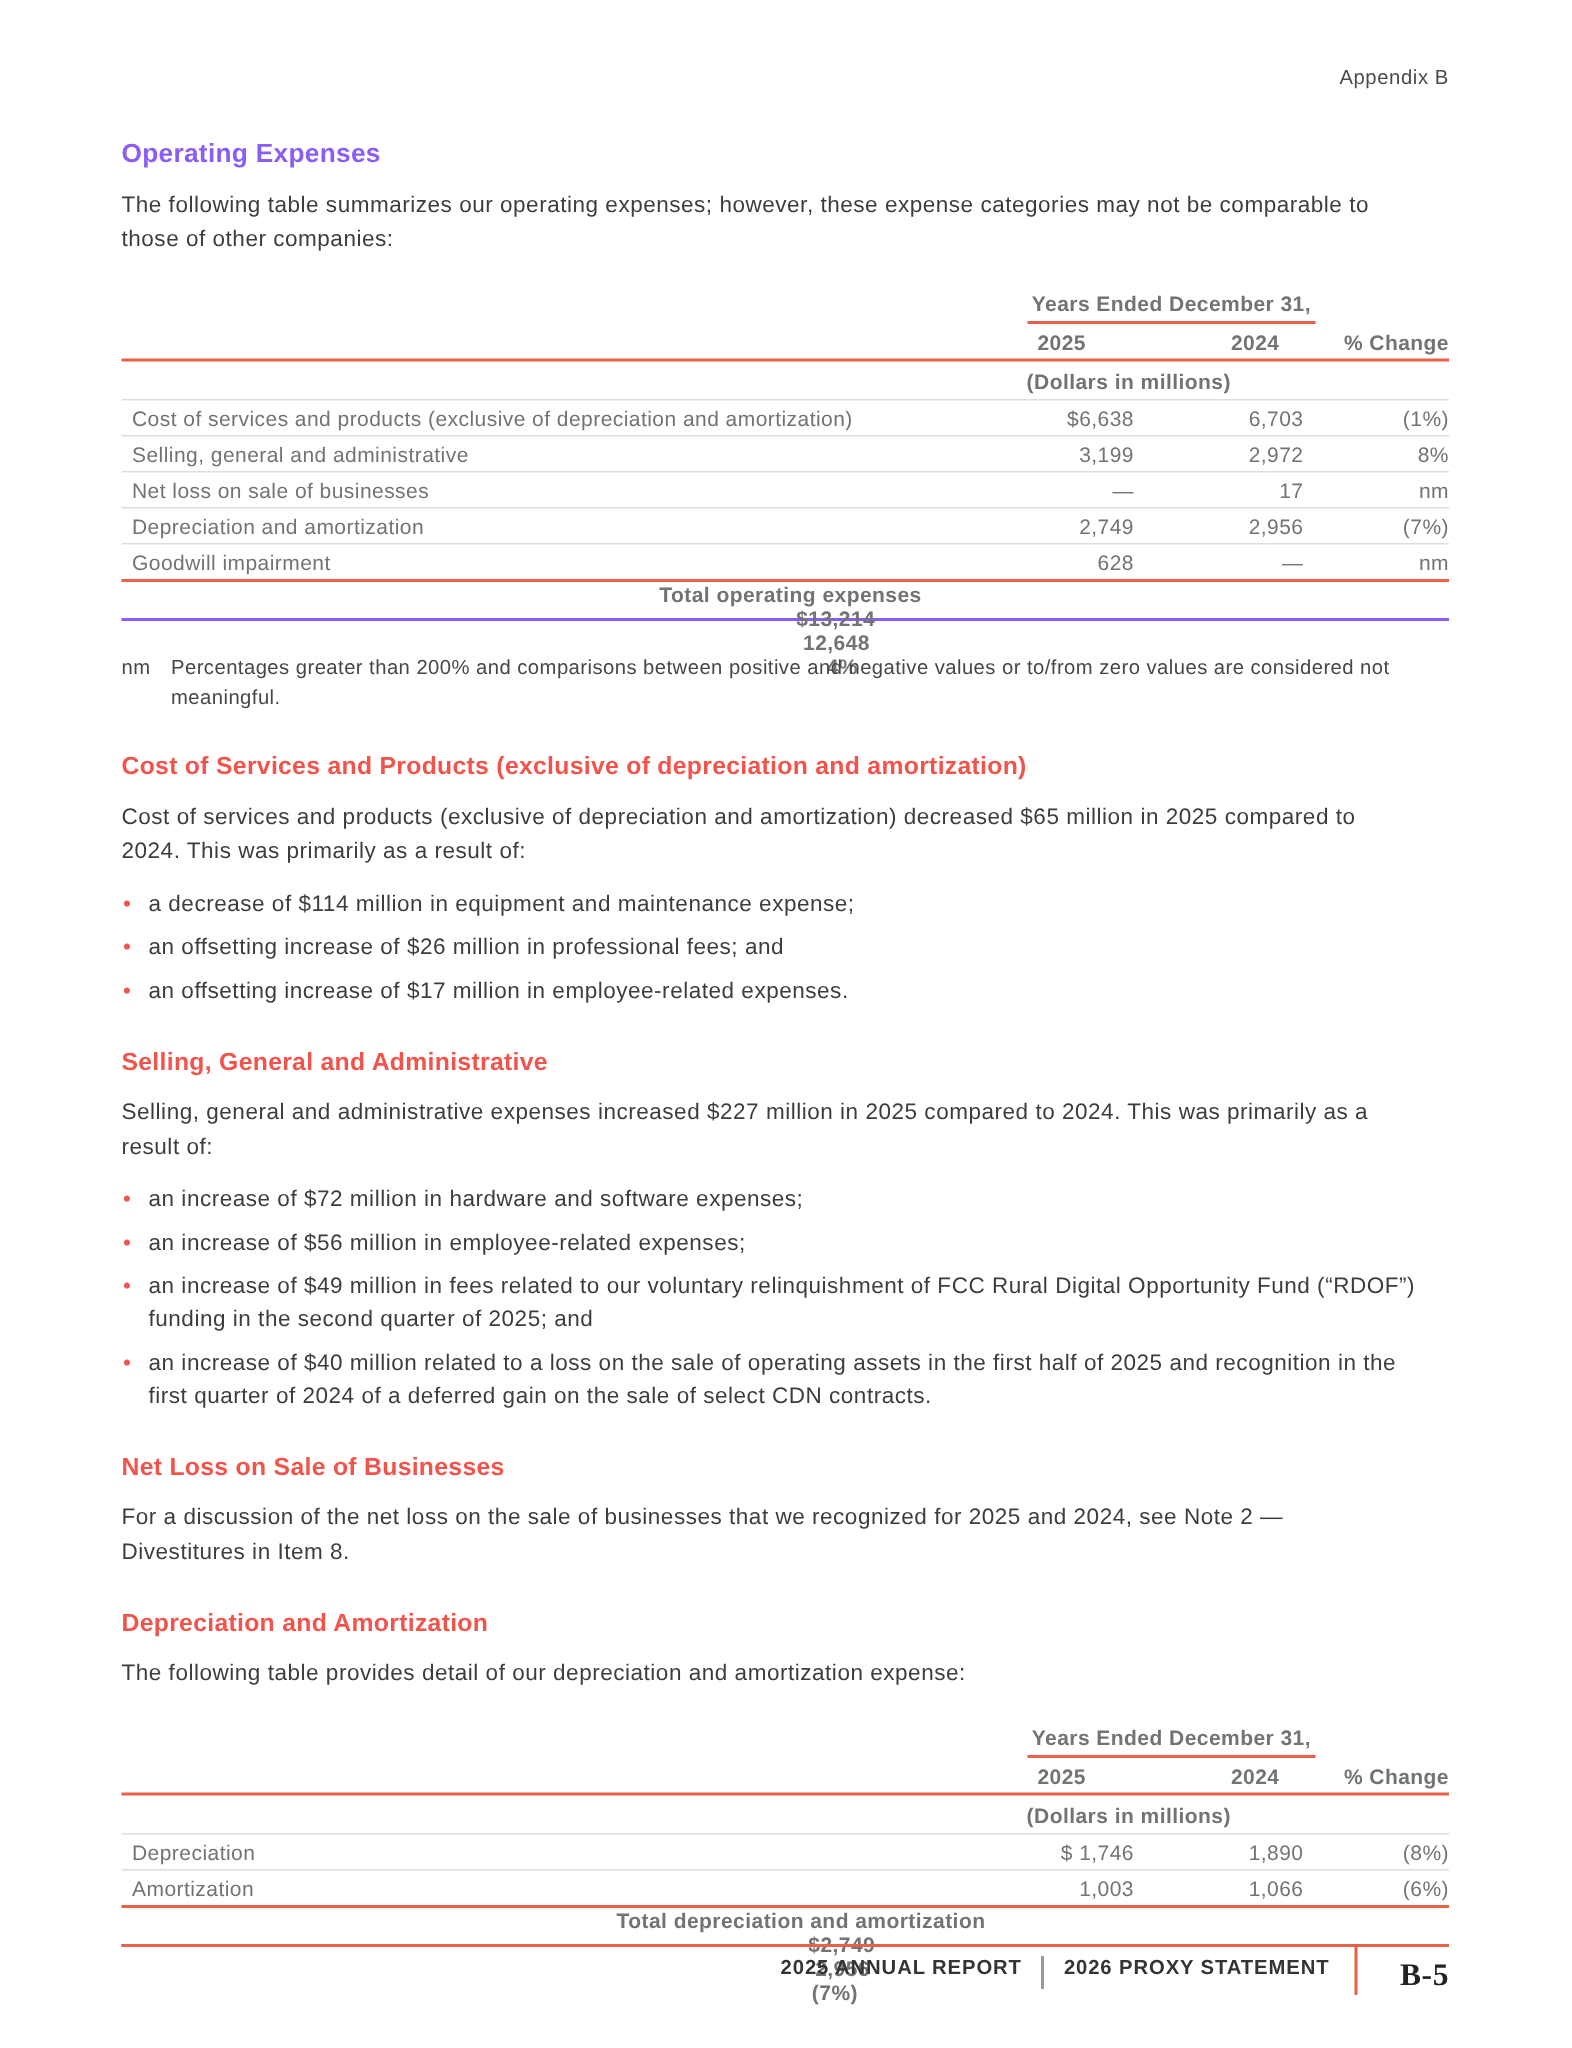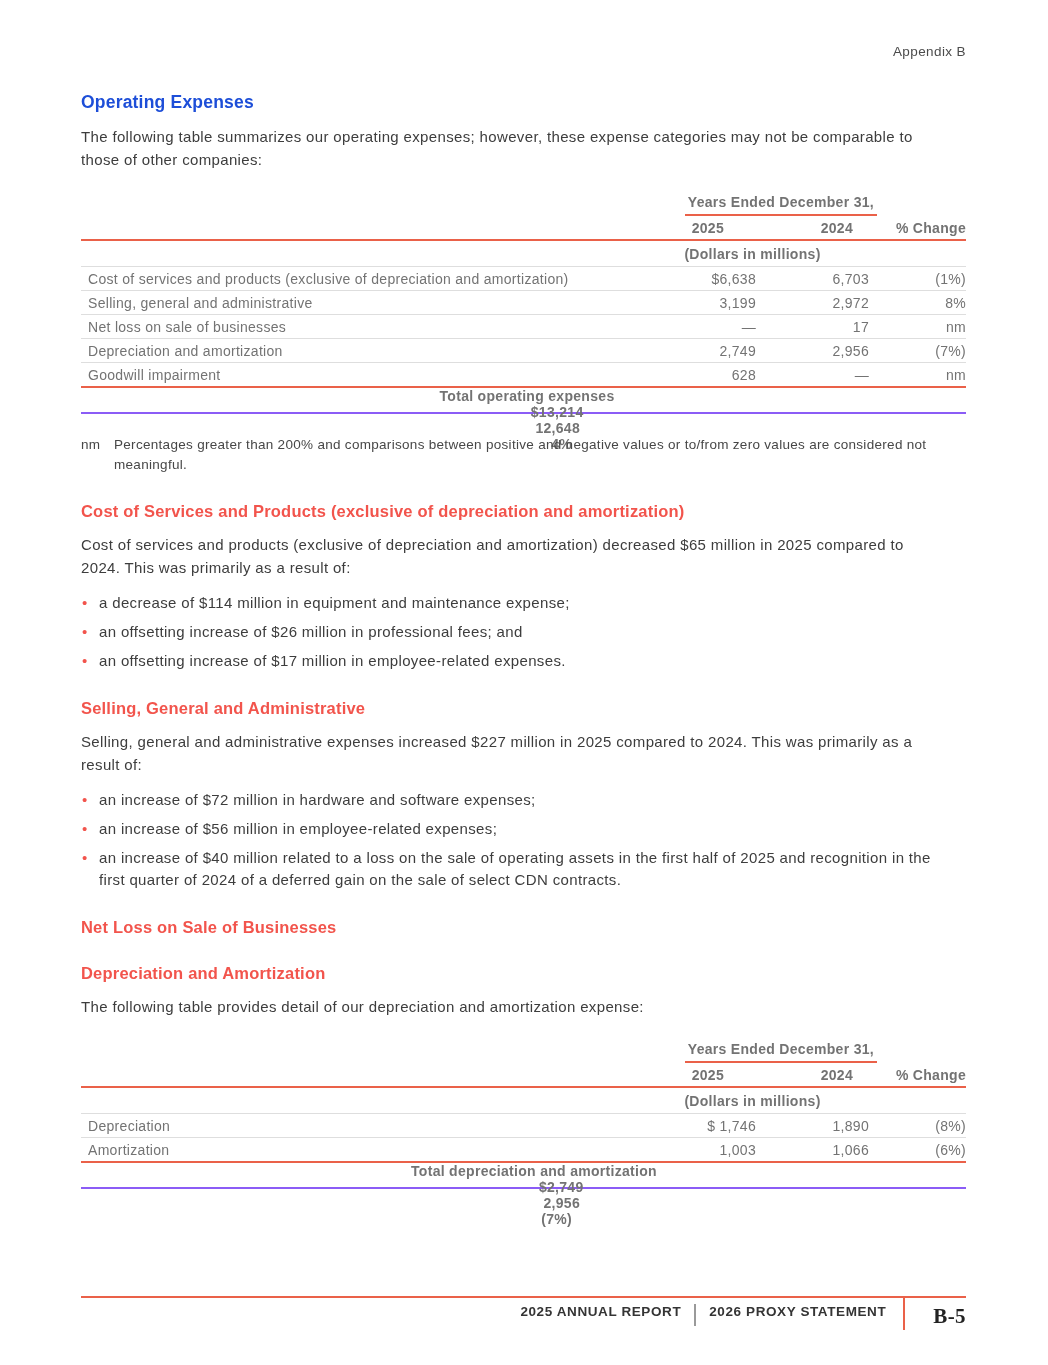--- a/index.html
+++ b/index.html
@@ -26,7 +26,7 @@
     font-size:17.5px;
     font-weight:bold;
     letter-spacing:0.2px;
-    color:#1d4ed8;
+    color:#8b5cf6;
   }
   h2.red-title {
     margin:27px 0 0 0;

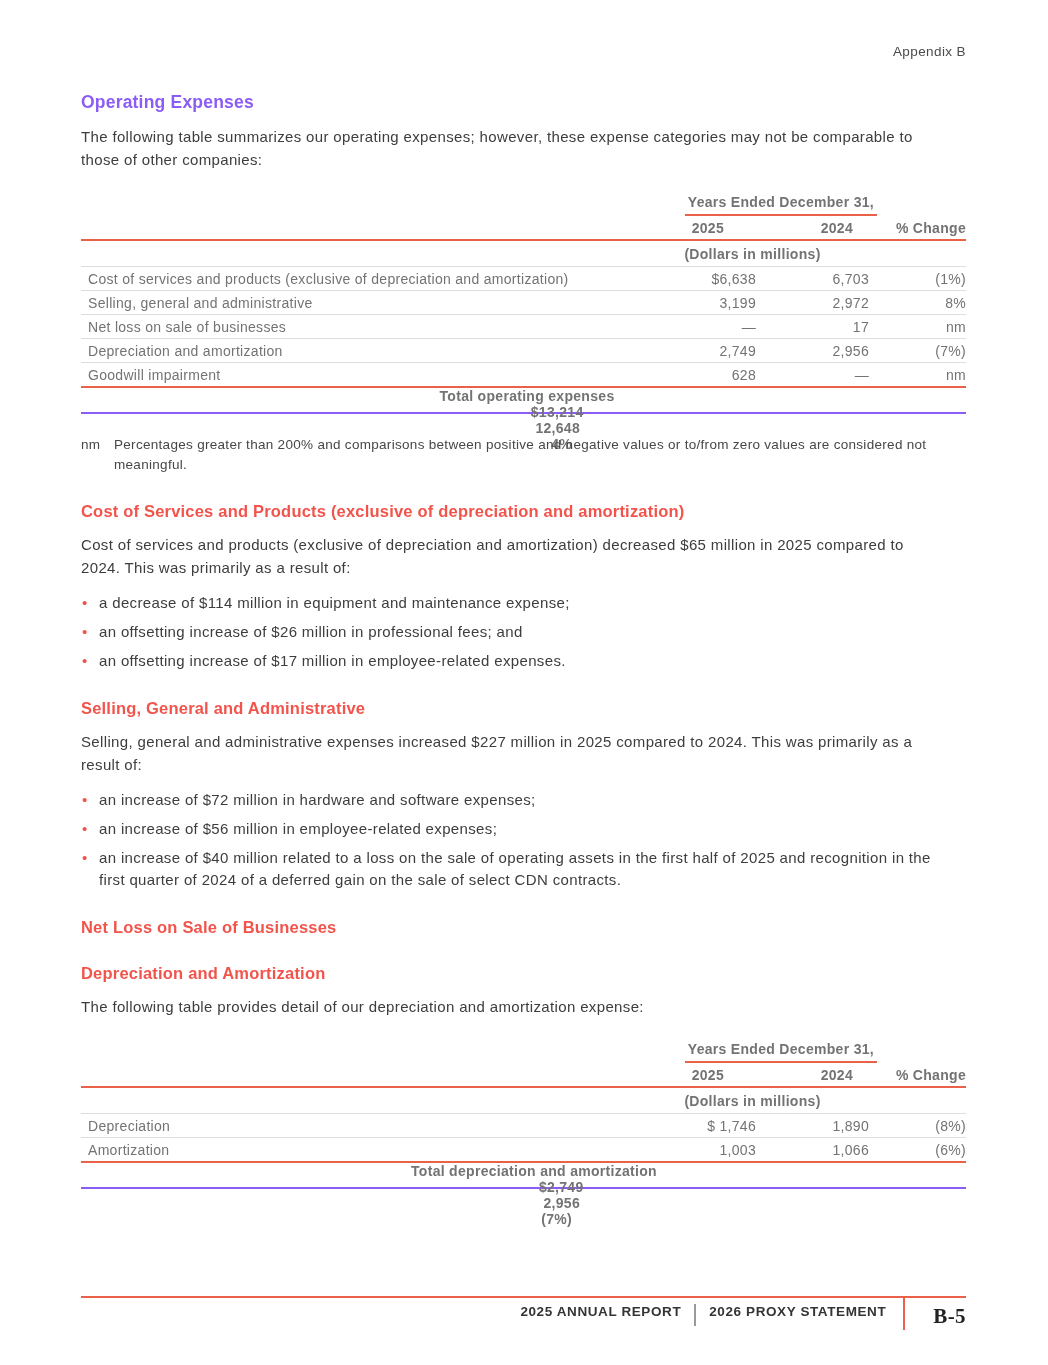--- a/index.html
+++ b/index.html
@@ -191,6 +191,7 @@
     <ul class="bullets">
       <li><span class="bullet-dot"></span><span>an increase of $72 million in hardware and software expenses;</span></li>
       <li><span class="bullet-dot"></span><span>an increase of $56 million in employee-related expenses;</span></li>
+      <li><span class="bullet-dot"></span><span>an increase of $49 million in fees related to our voluntary relinquishment of FCC Rural Digital Opportunity Fund (“RDOF”) funding in the second quarter of 2025; and</span></li>
       <li><span class="bullet-dot"></span><span>an increase of $40 million related to a loss on the sale of operating assets in the first half of 2025 and recognition in the first quarter of 2024 of a deferred gain on the sale of select CDN contracts.</span></li>
     </ul>
 

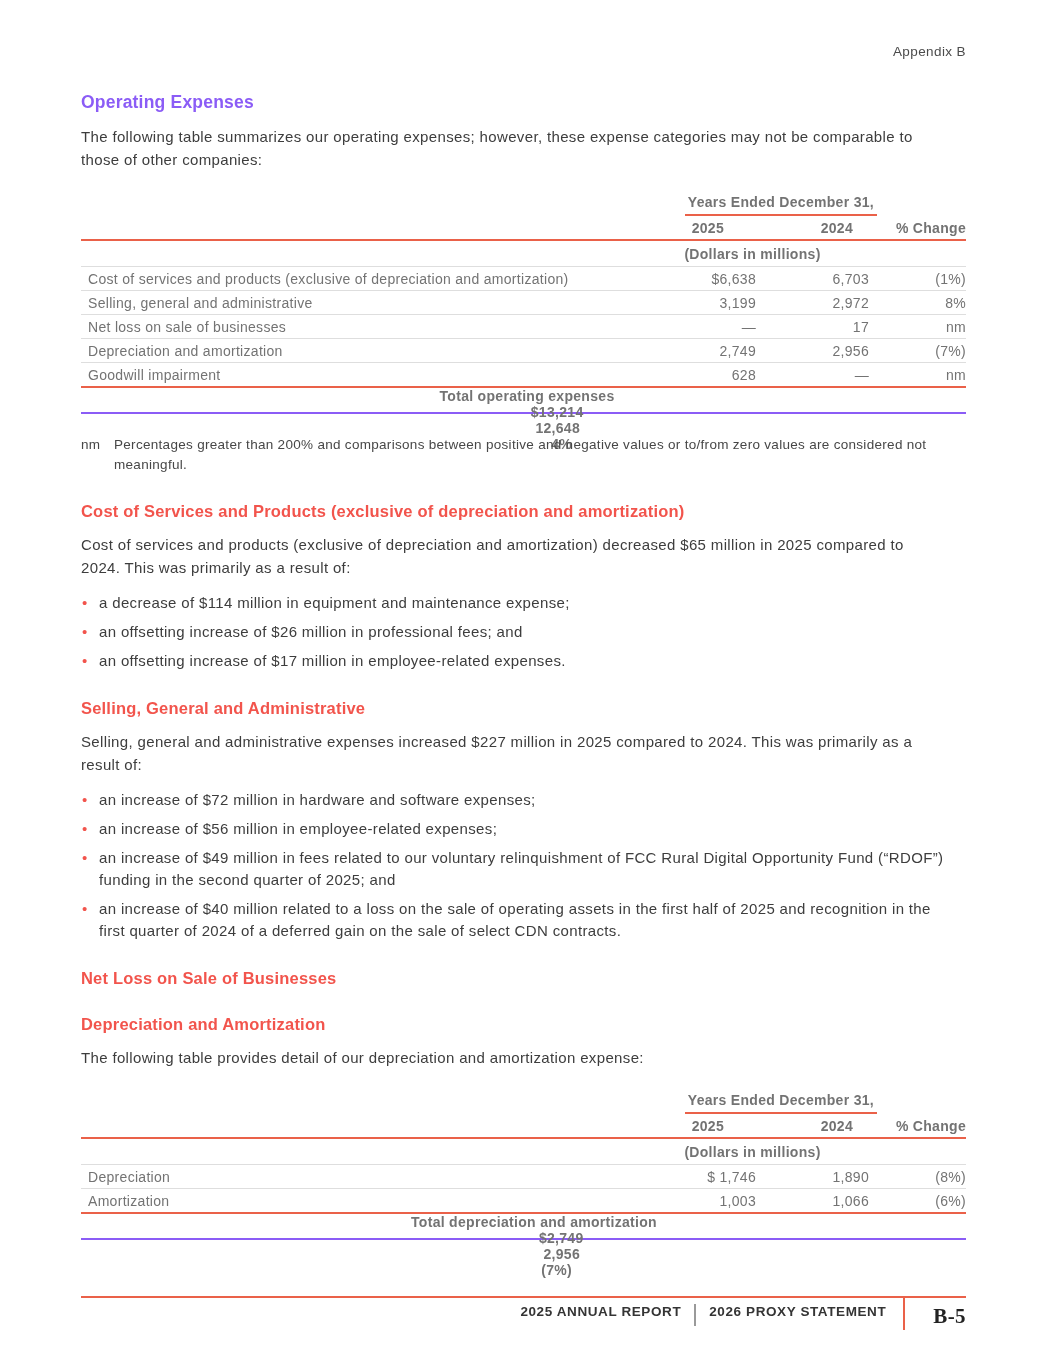--- a/index.html
+++ b/index.html
@@ -196,6 +196,7 @@
     </ul>
 
     <h2 class="red-title">Net Loss on Sale of Businesses</h2>
+    <p class="body-text">For a discussion of the net loss on the sale of businesses that we recognized for 2025 and 2024, see Note 2 — Divestitures in Item 8.</p>
 
     <h2 class="red-title">Depreciation and Amortization</h2>
     <p class="body-text">The following table provides detail of our depreciation and amortization expense:</p>

